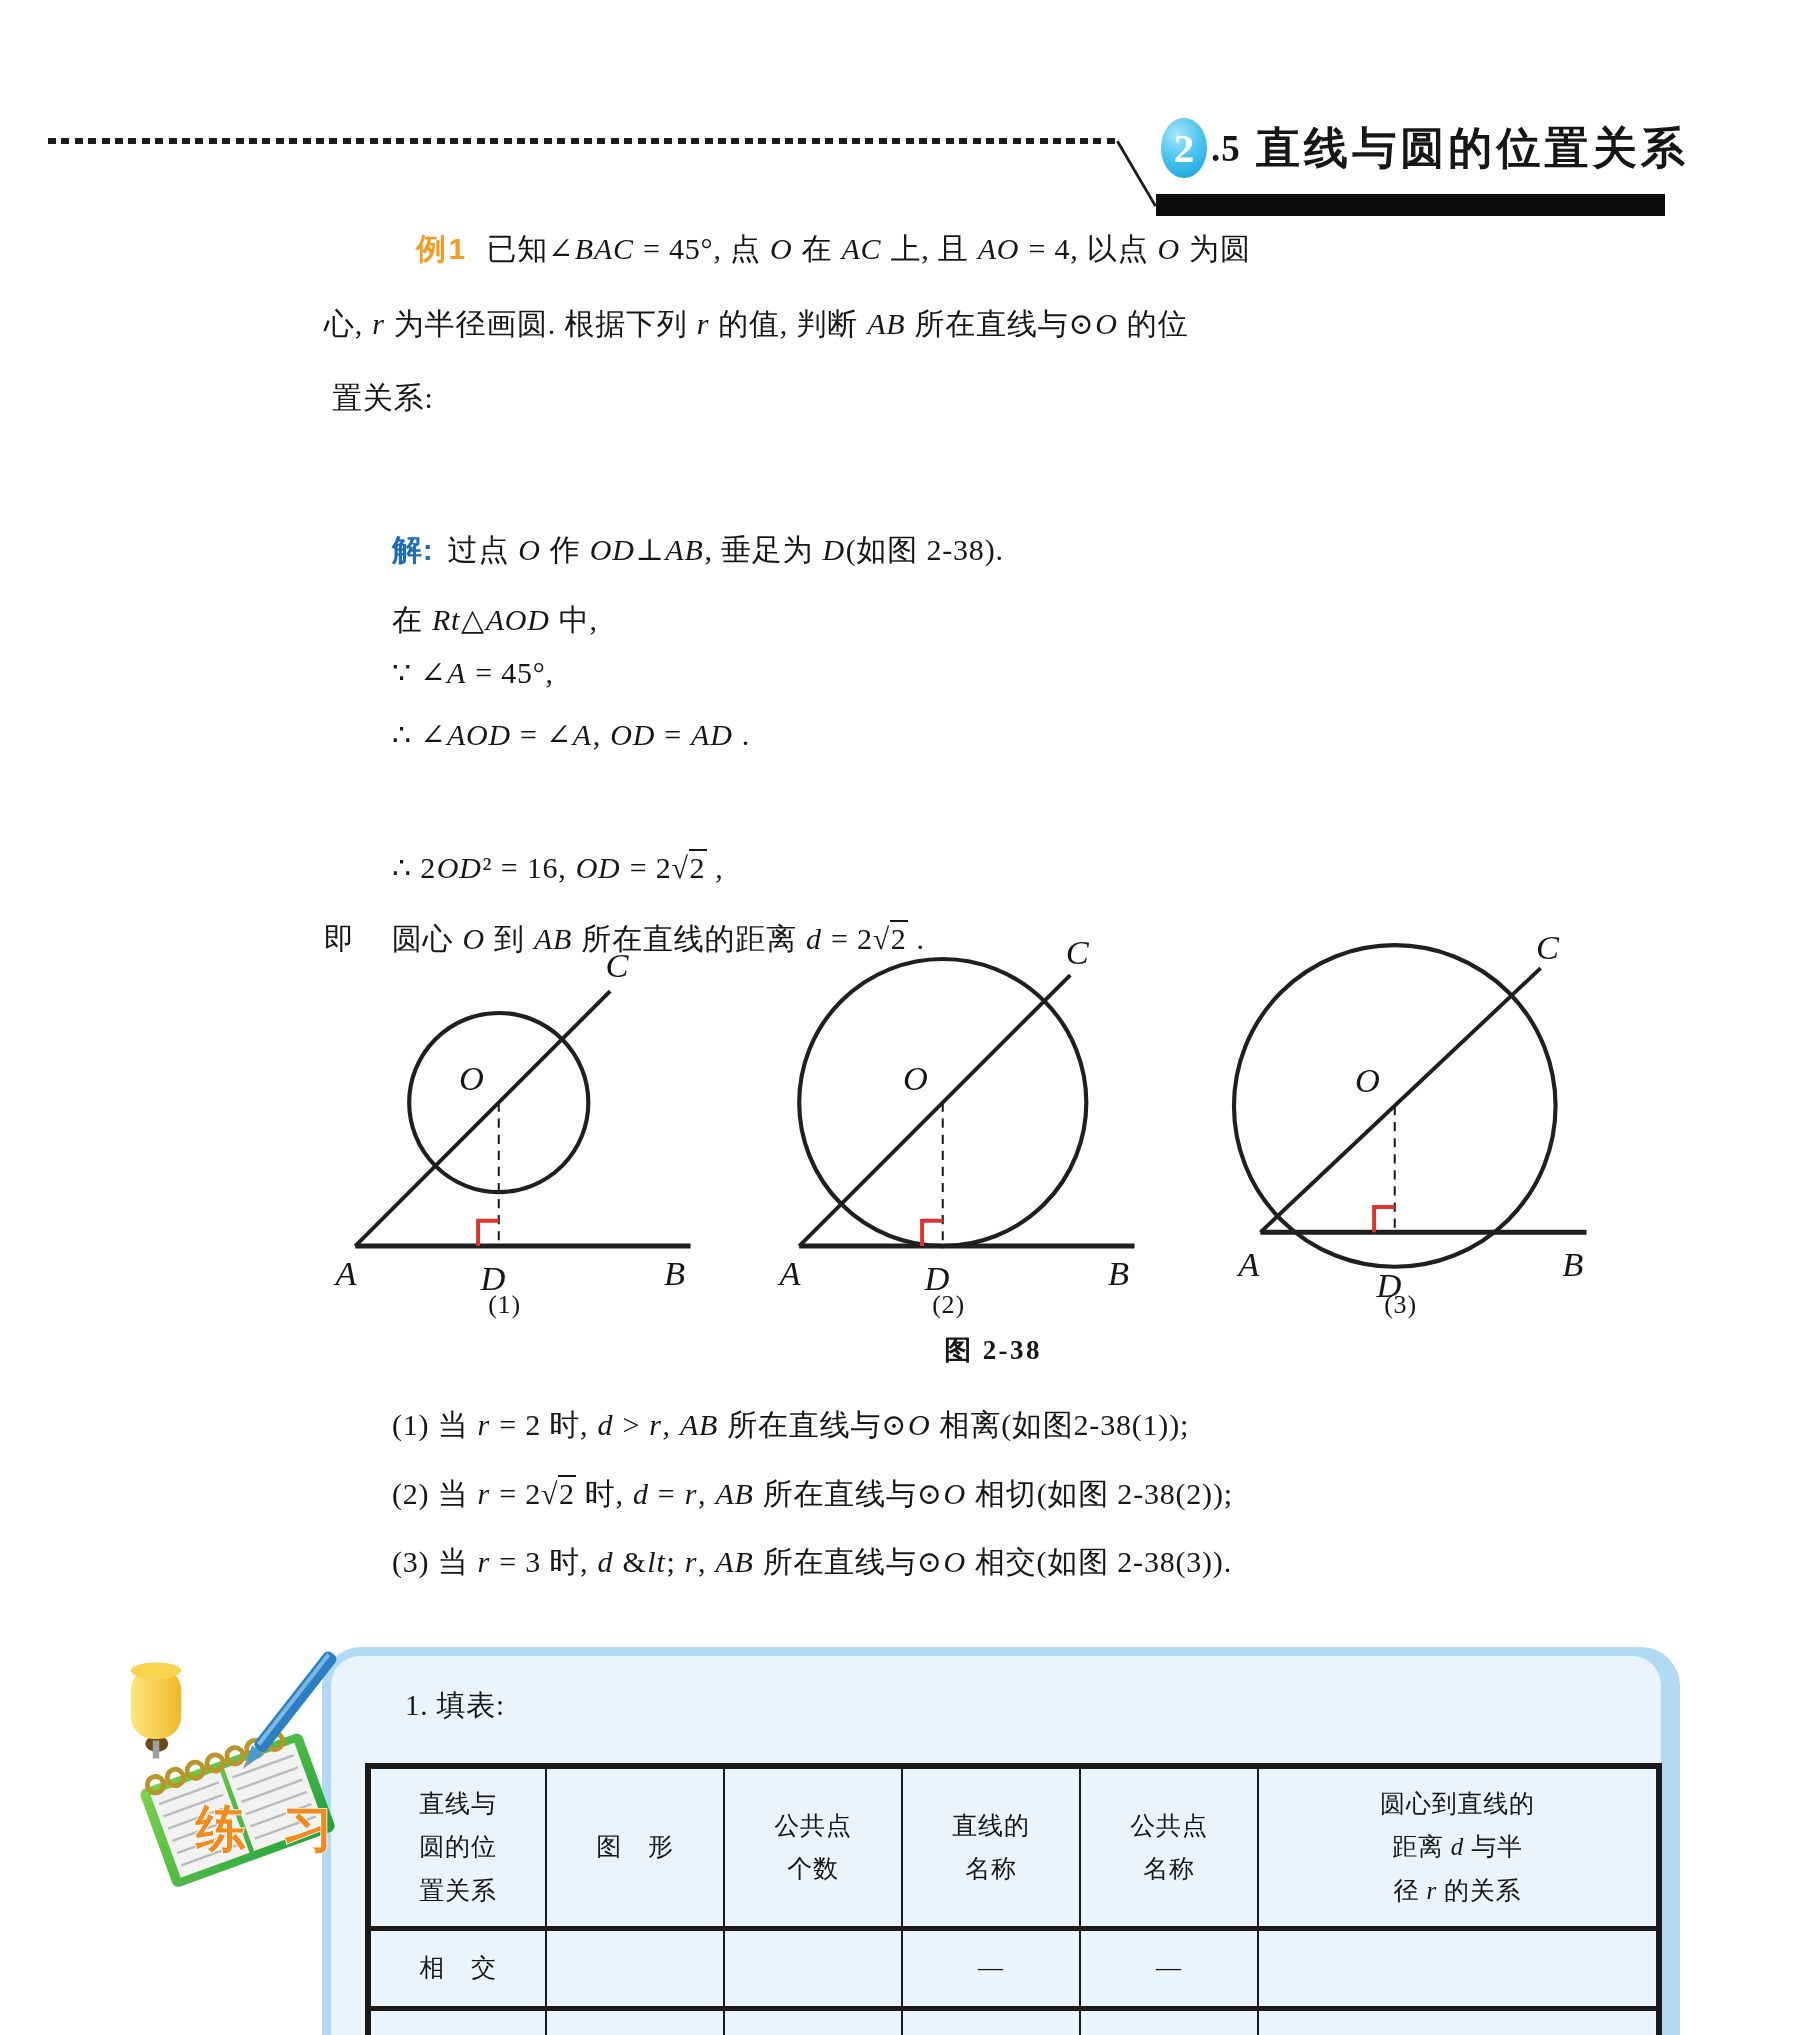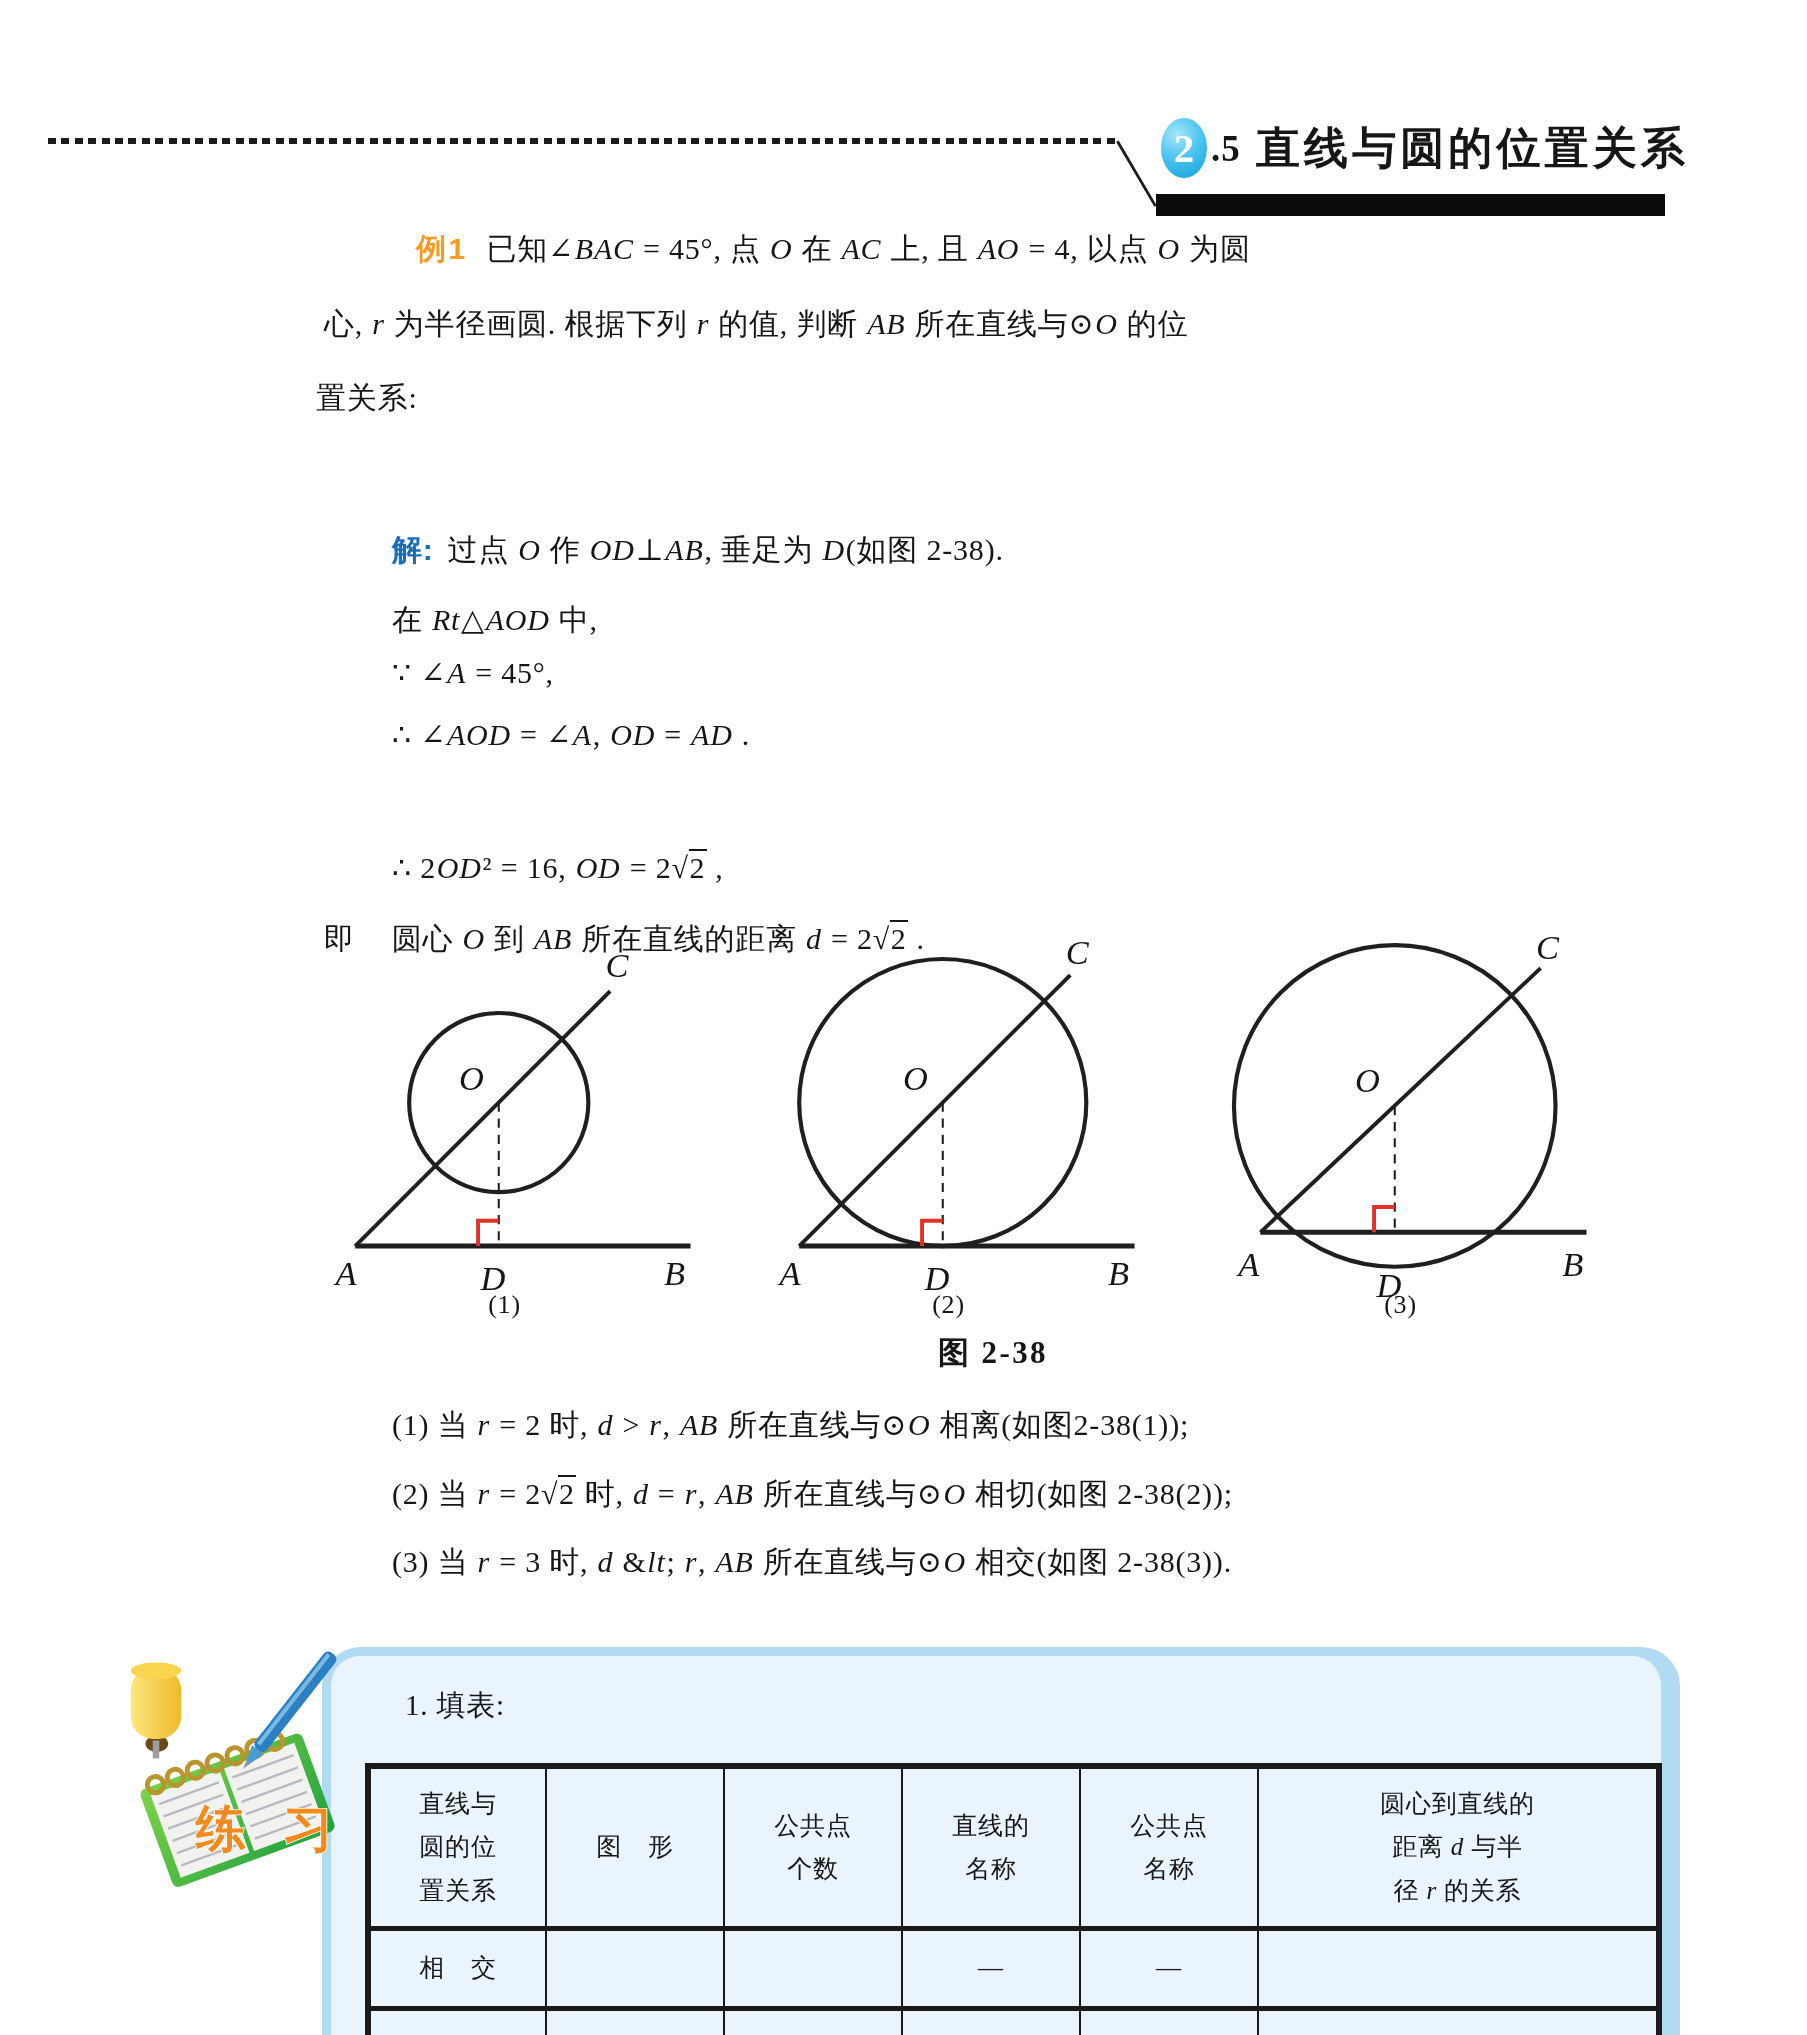--- a/index.html
+++ b/index.html
@@ -71,7 +71,7 @@
     <span class="ex-label">例1</span><span>已知∠<i>BAC</i> = 45°, 点 <i>O</i> 在 <i>AC</i> 上, 且 <i>AO</i> = 4, 以点 <i>O</i> 为圆</span>
   </div>
   <div class="abs t" style="left:324px;top:304px">心, <i>r</i> 为半径画圆. 根据下列 <i>r</i> 的值, 判断 <i>AB</i> 所在直线与⊙<i>O</i> 的位</div>
-  <div class="abs t" style="left:316px;top:378px">置关系:</div>
+  <div class="abs t" style="left:332px;top:378px">置关系:</div>
   <div class="abs t" style="left:392px;top:530px">
     <span class="sol-label">解:</span><span>过点 <i>O</i> 作 <i>OD</i>⊥<i>AB</i>, 垂足为 <i>D</i>(如图 2-38).</span>
   </div>

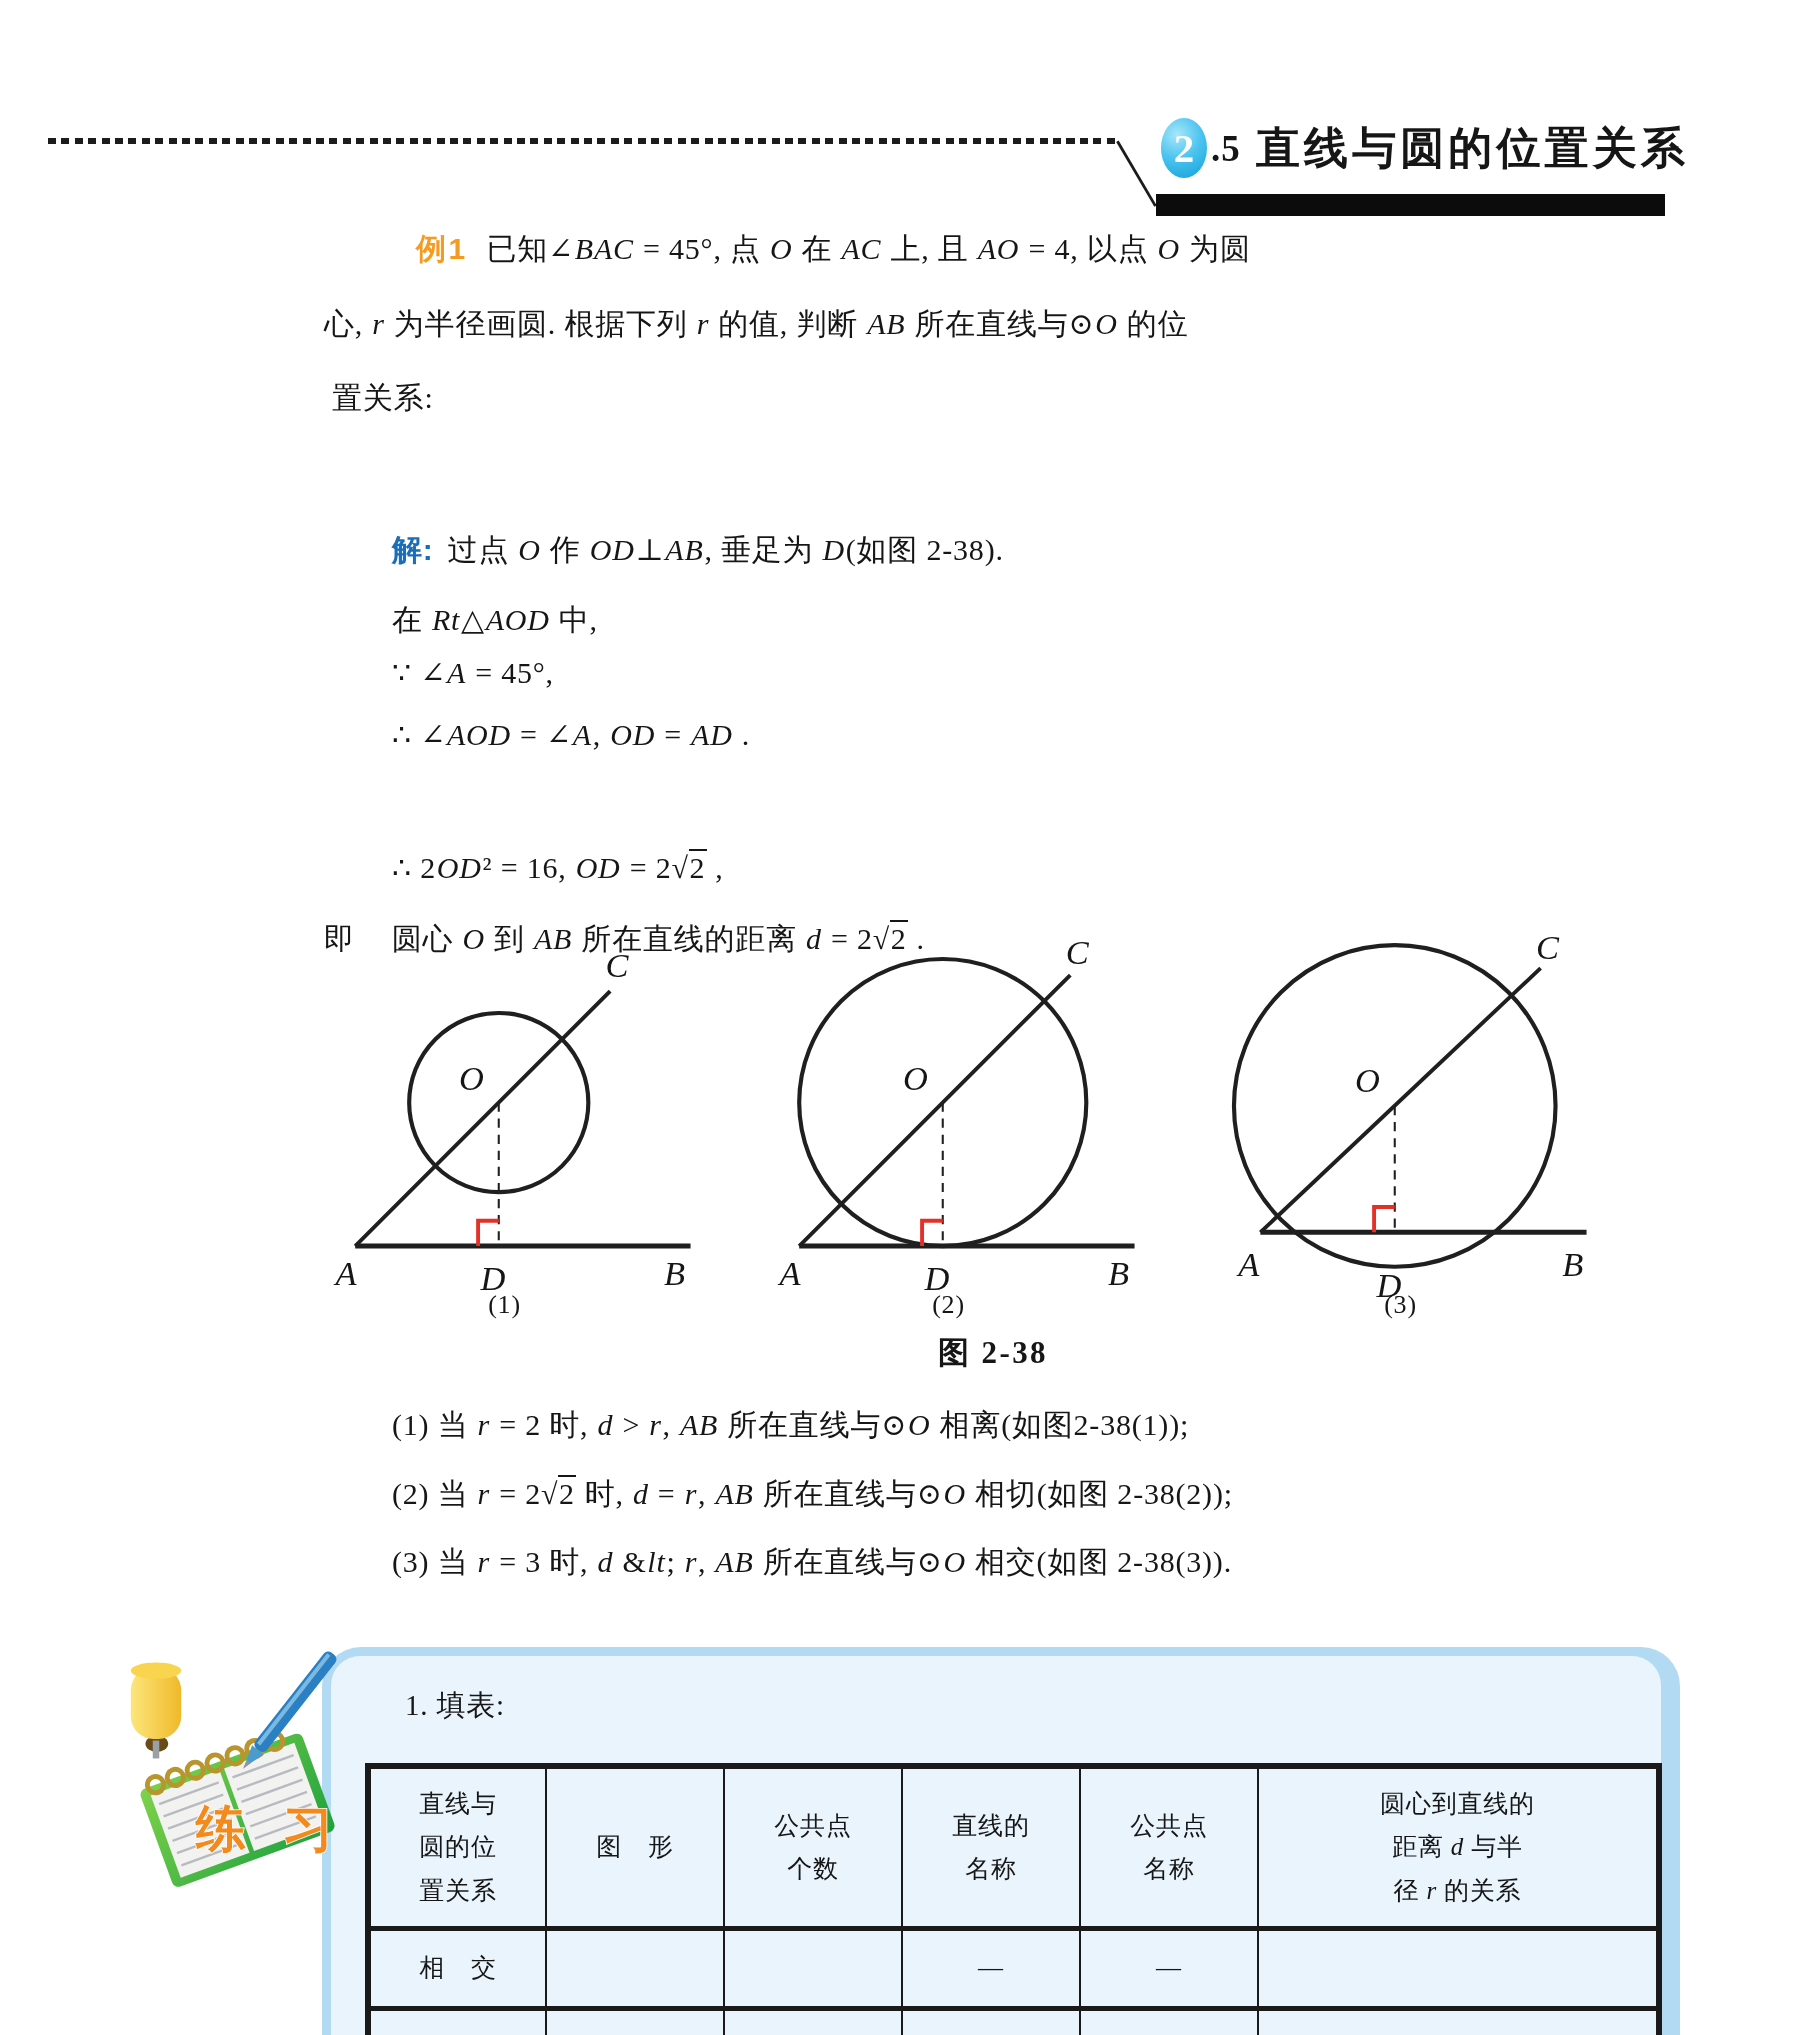--- a/index.html
+++ b/index.html
@@ -32,7 +32,7 @@
   .dia{width:391px;height:379px;overflow:visible;}
   .dia text{font-family:"Liberation Serif","DejaVu Serif",serif;font-style:italic;font-size:30px;fill:#161616;}
   .cap{width:391px;text-align:center;font-size:26px;letter-spacing:0.8px;}
-  .figcap{width:448px;text-align:center;font-size:31px;font-weight:bold;letter-spacing:2.4px;}
+  .figcap{width:448px;text-align:center;font-size:27px;font-weight:bold;letter-spacing:2.4px;}
   
   .pbox-outer{left:322px;top:1647px;width:1358px;height:679px;background:#b2daf3;
               border-radius:39px 39px 69px 39px;}

